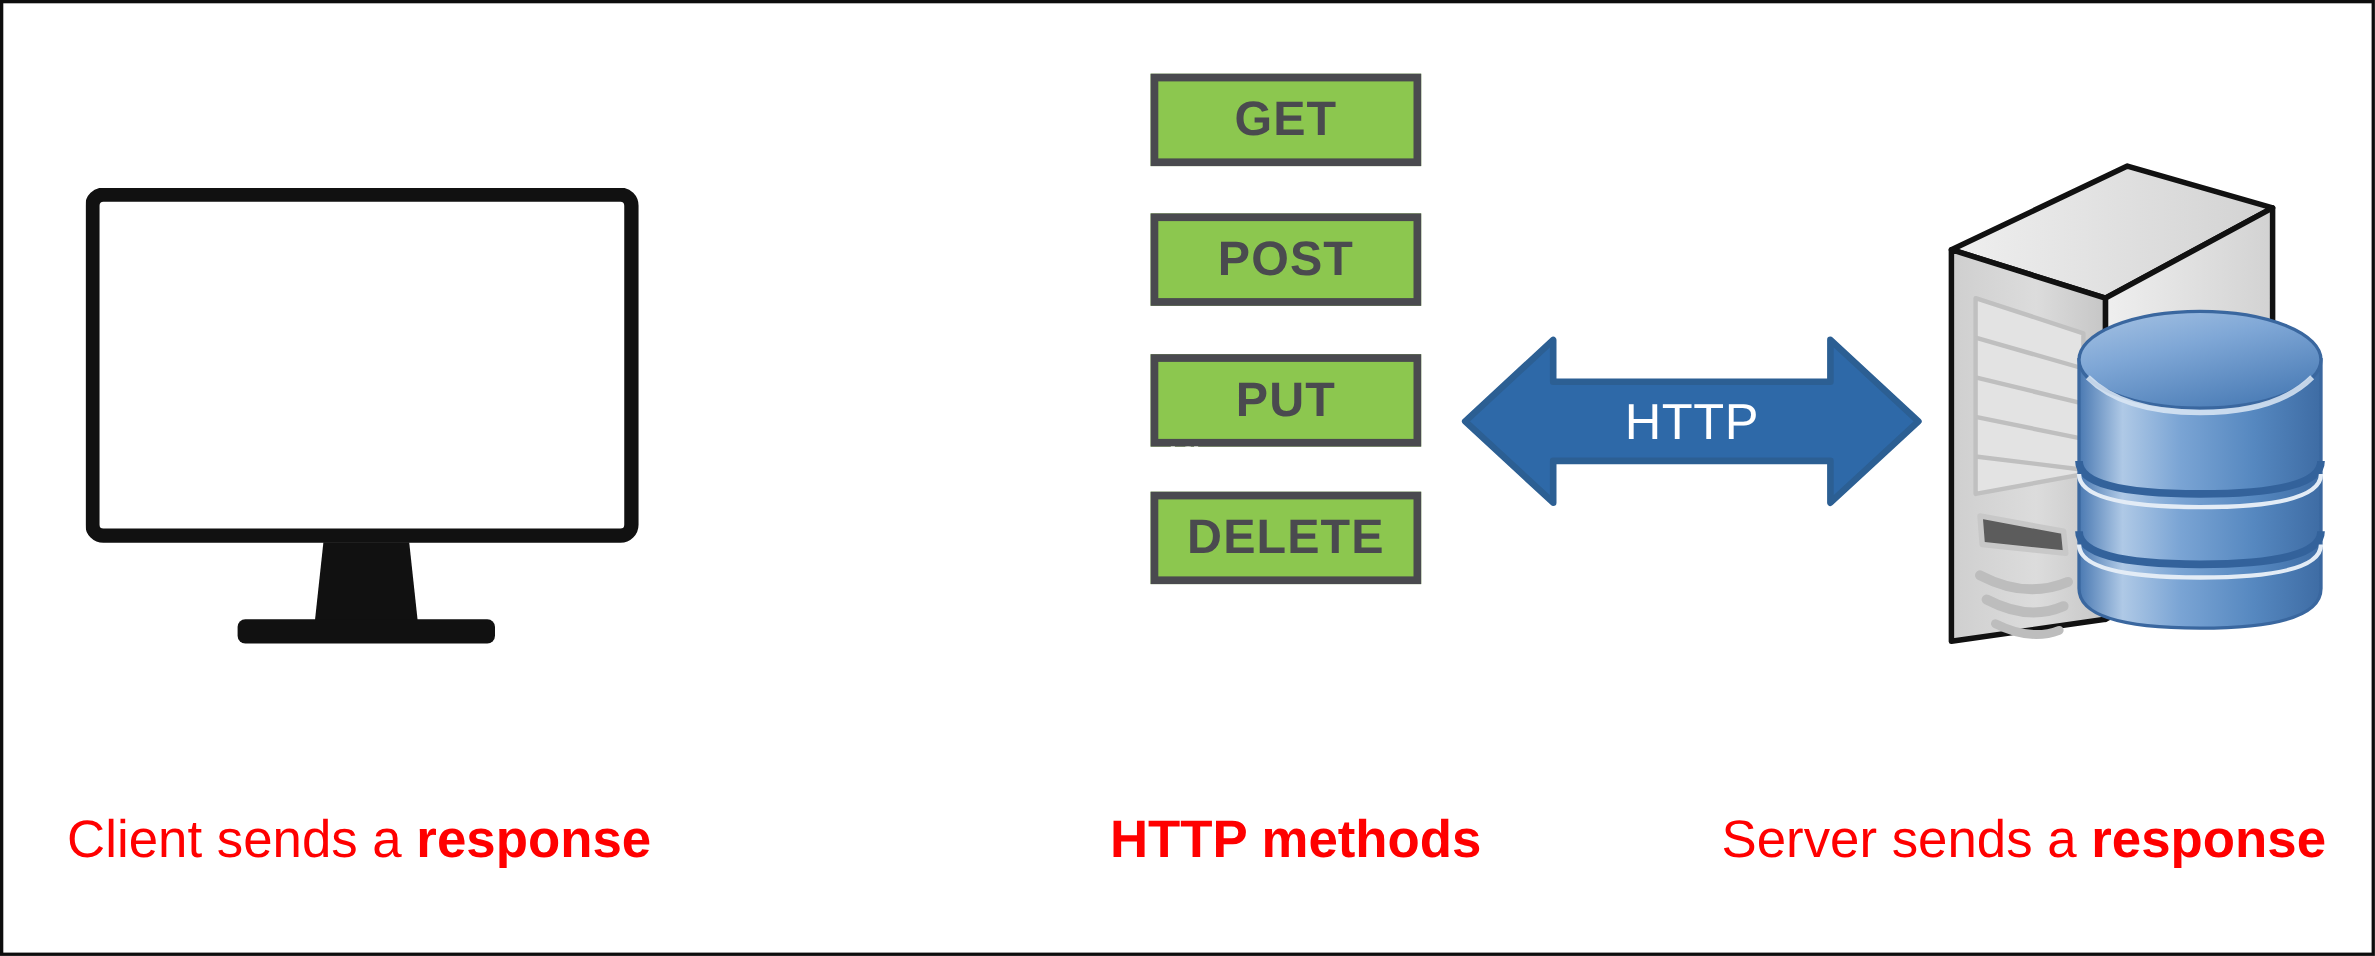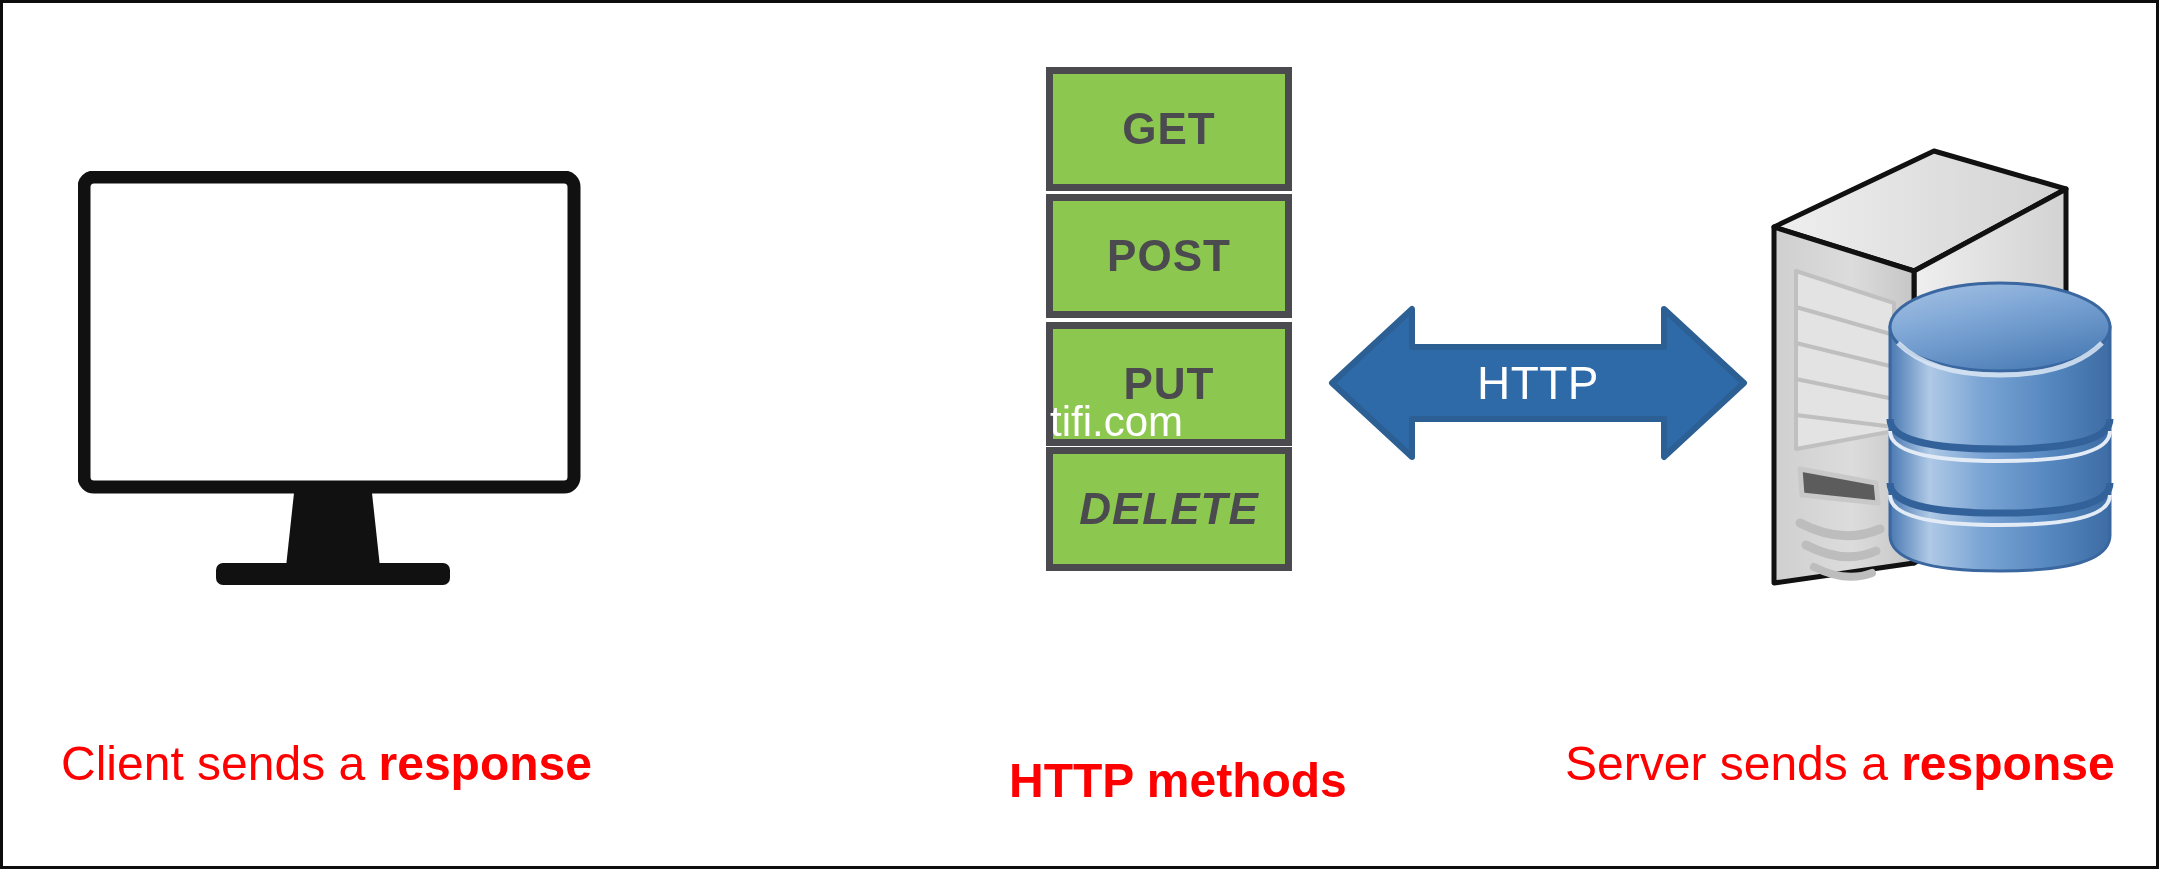--- a/index.html
+++ b/index.html
@@ -72,7 +72,7 @@
     position: absolute;
     left: 0;
     width: 246px;
-    height: 124px;
+    height: 84px;
     background: #8CC74F;
     border: 7px solid #4A4A4F;
     box-sizing: border-box;

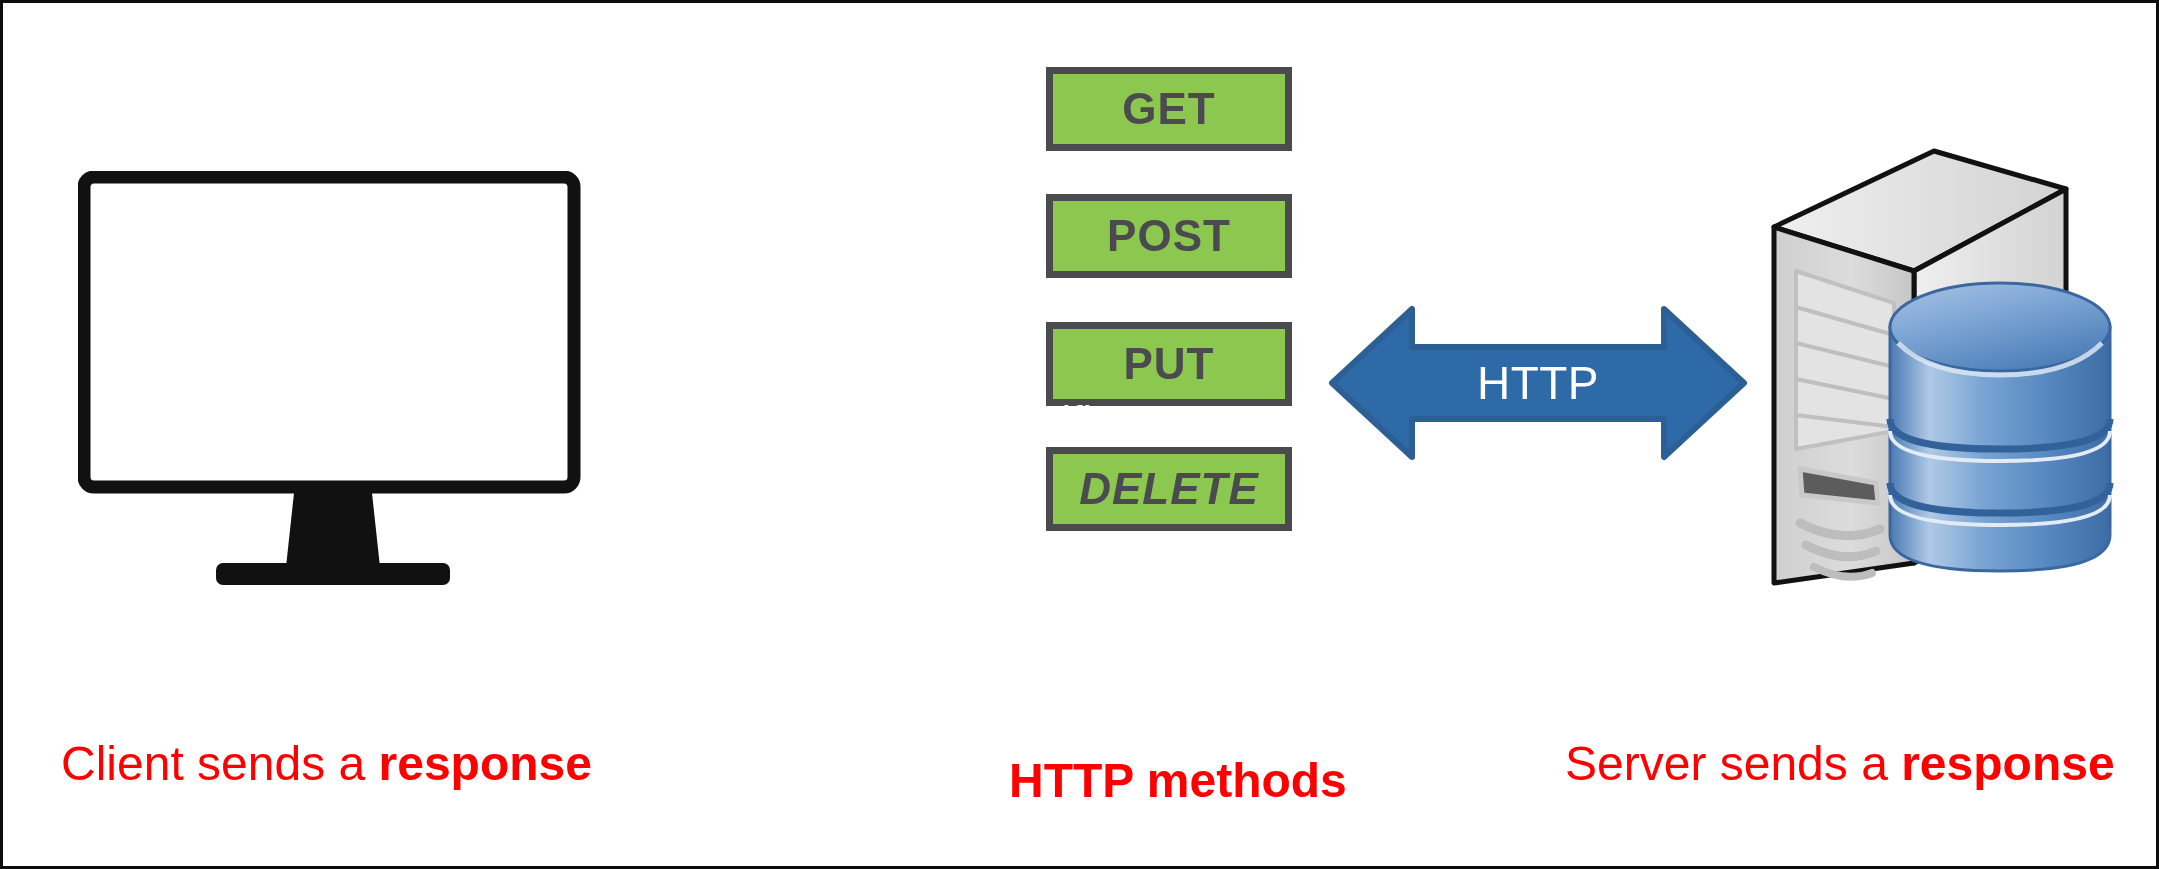--- a/index.html
+++ b/index.html
@@ -90,7 +90,7 @@
   #method-0 { top: 0px; }
   #method-1 { top: 127px; }
   #method-2 { top: 255px; }
-  #method-3 { top: 380px; font-style: italic; }
+  #method-3 { top: 380px; }
 
   
   #watermark {

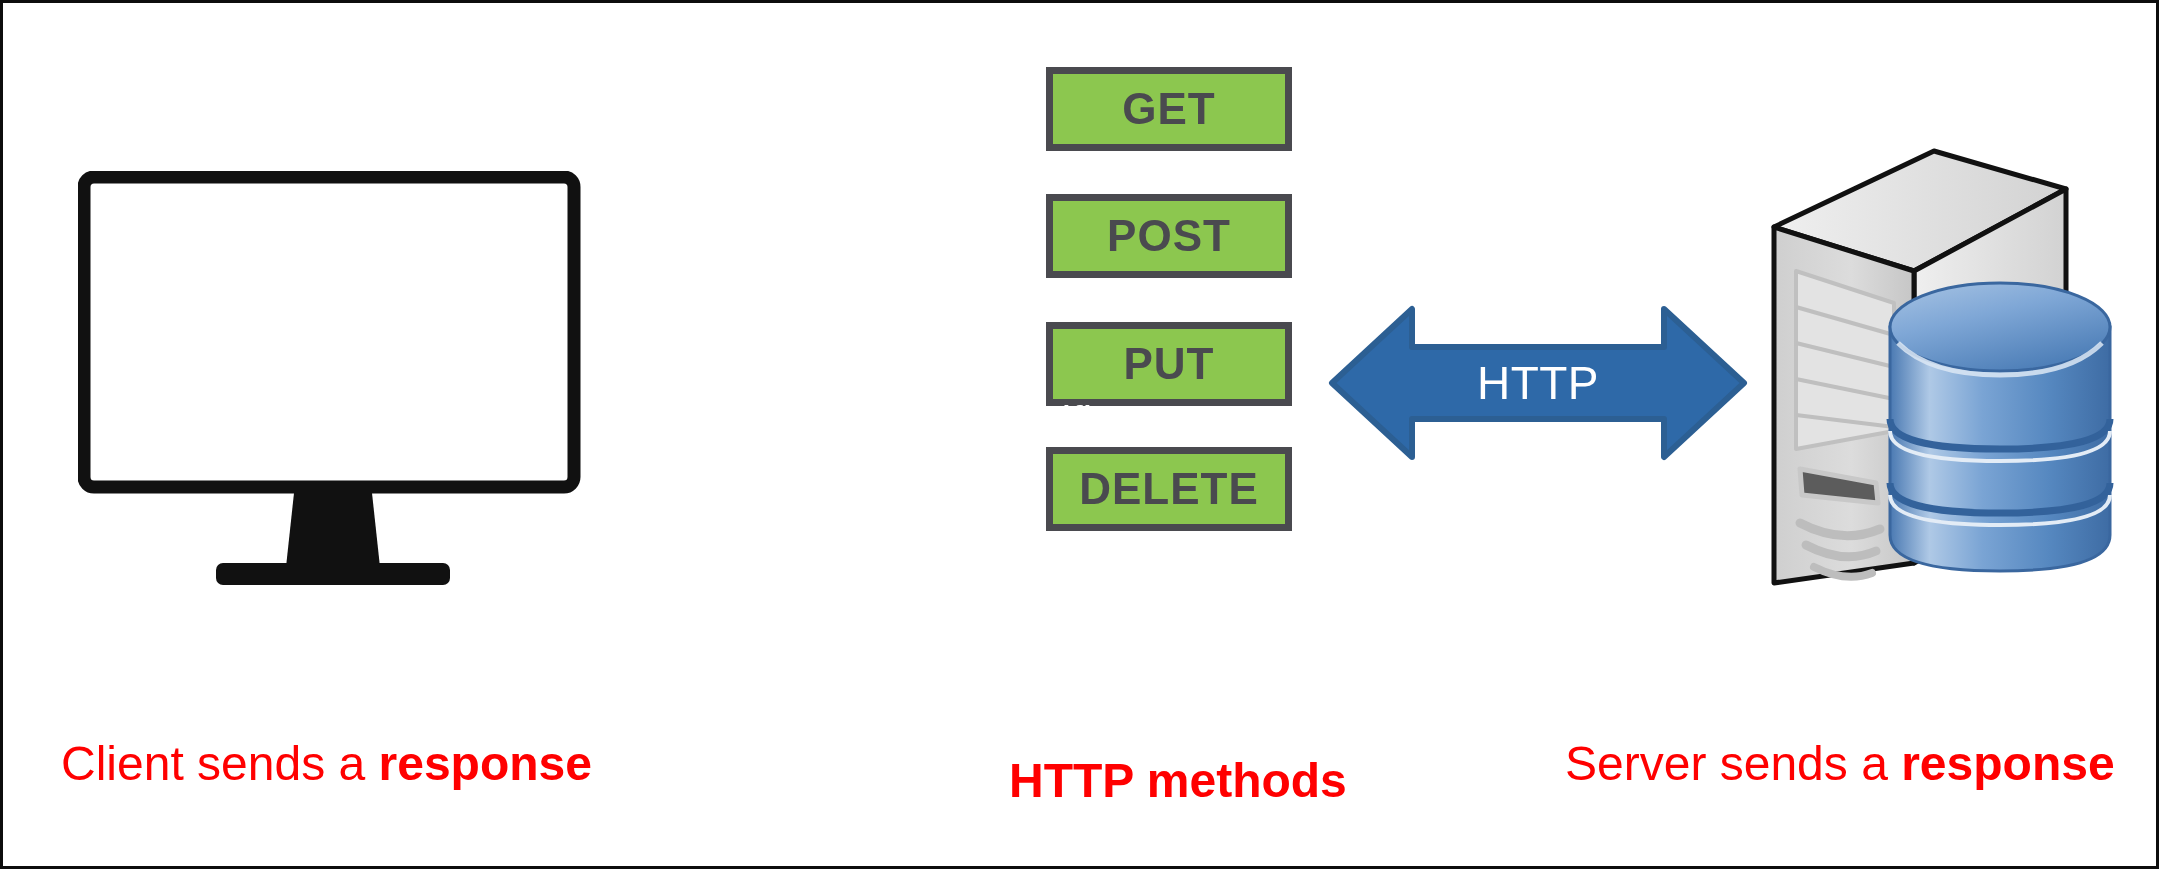--- a/index.html
+++ b/index.html
@@ -131,7 +131,7 @@
   }
   .caption b { font-weight: bold; }
   #caption-client { left: 58px;  top: 733px; }
-  #caption-methods{ left: 1006px; top: 733px; font-weight: bold; margin-top: 17px; }
+  #caption-methods{ left: 1006px; top: 733px; font-weight: bold; }
   #caption-server { left: 1562px; top: 733px; text-align: right; }
 </style>
 </head>

